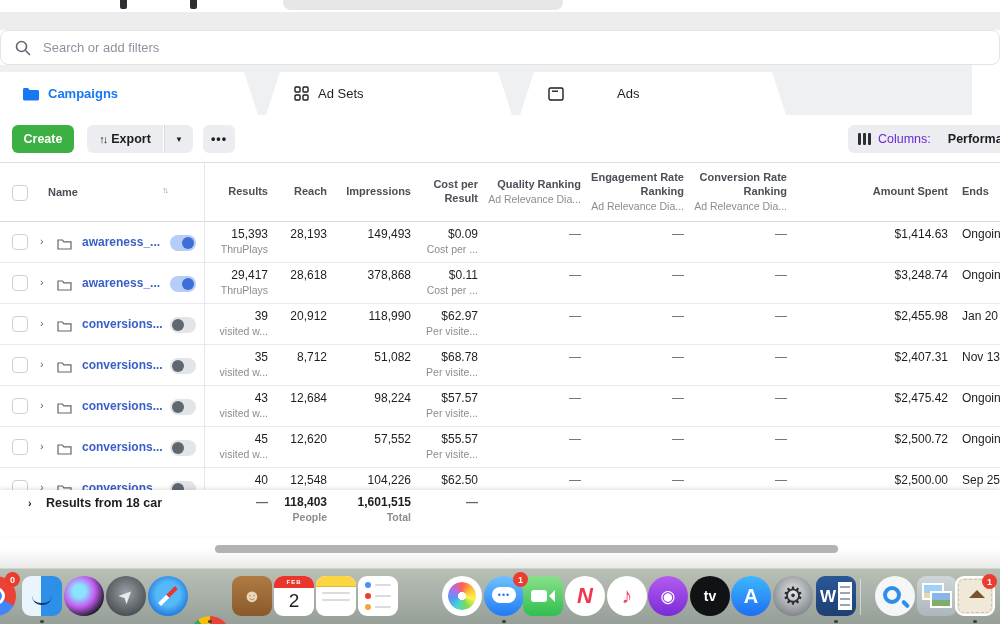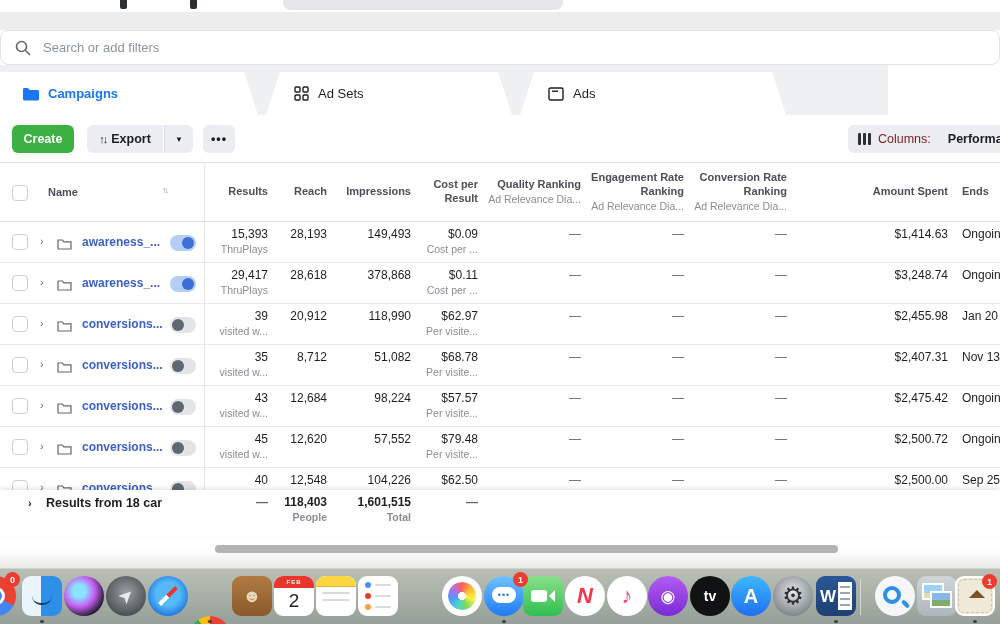--- a/index.html
+++ b/index.html
@@ -17,7 +17,7 @@
   .filter-bar .ph { color:#8d949e; font-size:13px; margin-left:12px; }
 
   
-  .tabbar { position:absolute; top:65px; left:0; width:888px; height:50px; background:#eef0f2; }
+  .tabbar { position:absolute; top:65px; left:0; width:972px; height:50px; background:#eef0f2; }
   .tab { position:absolute; top:7px; height:43px; background:#fff; display:flex; align-items:center; padding:0 0 0 22px; filter:drop-shadow(0 0 2px rgba(0,0,0,.10)); }
   .tab-campaigns { left:0; width:258px; clip-path:polygon(0 0,244px 0,258px 100%,0 100%); }
   .tab-adsets { left:266px; width:246px; clip-path:polygon(14px 0,232px 0,246px 100%,0 100%); padding-left:28px; }

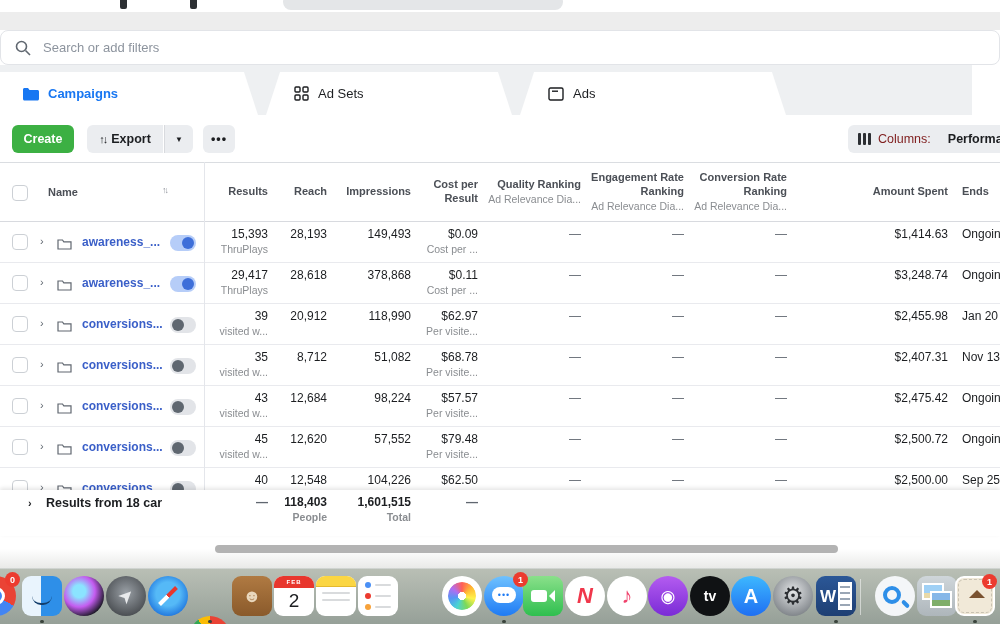--- a/index.html
+++ b/index.html
@@ -21,7 +21,7 @@
   .tab { position:absolute; top:7px; height:43px; background:#fff; display:flex; align-items:center; padding:0 0 0 22px; filter:drop-shadow(0 0 2px rgba(0,0,0,.10)); }
   .tab-campaigns { left:0; width:258px; clip-path:polygon(0 0,244px 0,258px 100%,0 100%); }
   .tab-adsets { left:266px; width:246px; clip-path:polygon(14px 0,232px 0,246px 100%,0 100%); padding-left:28px; }
-  .tab-ads { left:520px; width:266px; clip-path:polygon(14px 0,252px 0,266px 100%,0 100%); padding-left:28px; }
+  .tab-ads { left:520px; width:266px; clip-path:polygon(14px 0,252px 0,266px 100%,0 100%); padding-left:28px;gap:44px; }
   .tab-label { font-size:13px; color:#1c1e21; margin-left:9px; }
   .tab-campaigns .tab-label { color:#1877f2; font-weight:bold; }
 

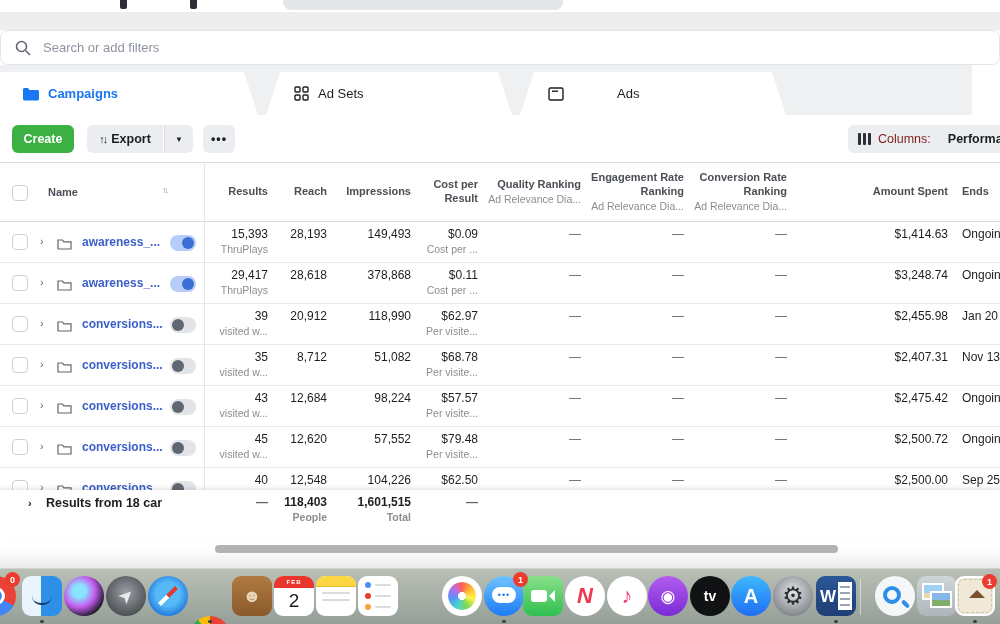--- a/index.html
+++ b/index.html
@@ -35,7 +35,7 @@
   .btn-columns { position:absolute; left:848px; top:10px; width:170px; height:28px; background:#ebedf0; justify-content:flex-start; padding-left:10px; }
   .col-bars { display:inline-flex; gap:2px; margin-right:7px; }
   .col-bars i { width:3px; height:12px; background:#2c2f33; border-radius:1px; }
-  .btn-columns .pfx { color:#7f1d1d; margin-right:17px; }
+  .btn-columns .pfx { color:#6d28d9; margin-right:17px; }
   .btn-columns .val { color:#1c1e21; font-weight:bold; }
   .exp-ico { font-size:11px; margin-right:5px; letter-spacing:-2px; }
 

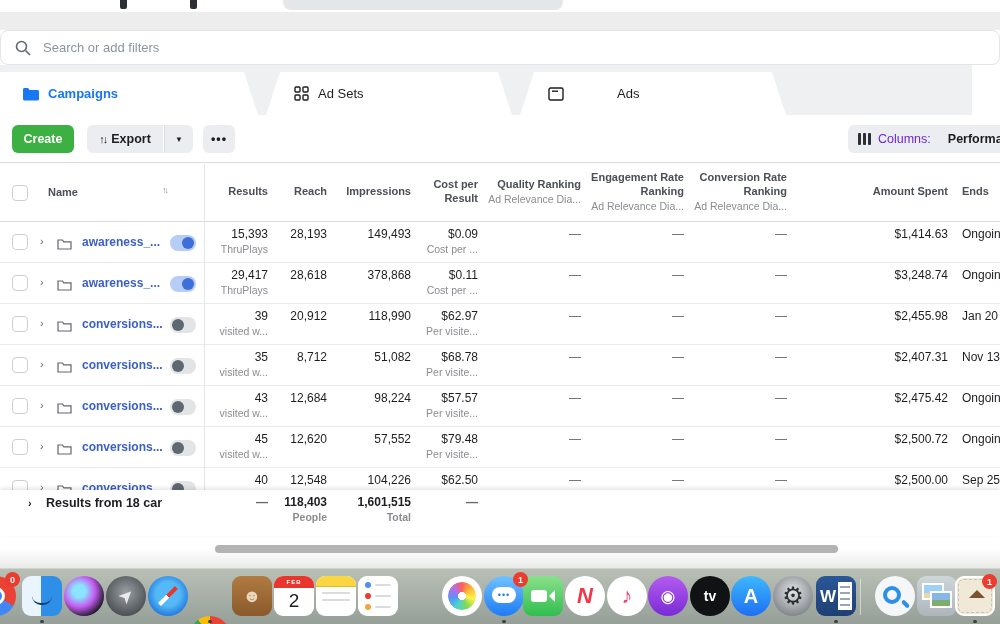--- a/index.html
+++ b/index.html
@@ -414,7 +414,7 @@
           <span>57,552</span>
         </div>
       <div class="dcell c-cost">
-          <span>$79.48</span>
+          <span>$55.57</span>
           <span class="sub">Per visite...</span>
         </div>
       <div class="dcell dash c-qual">—</div>

